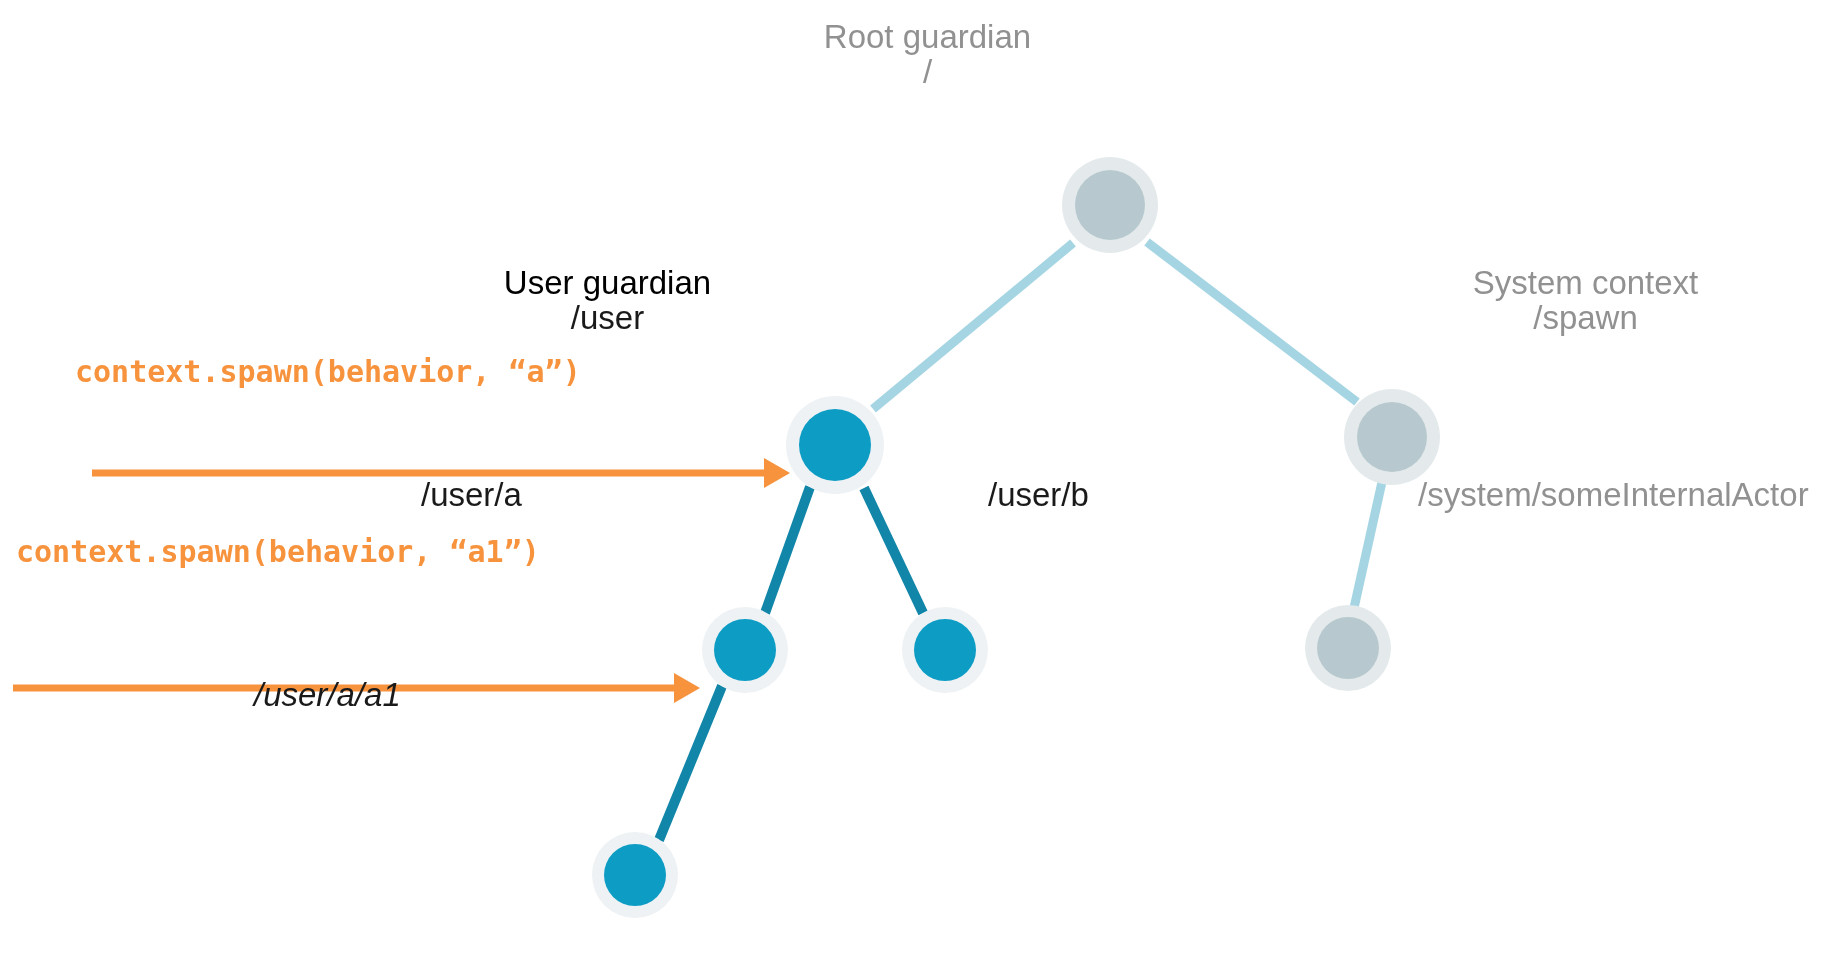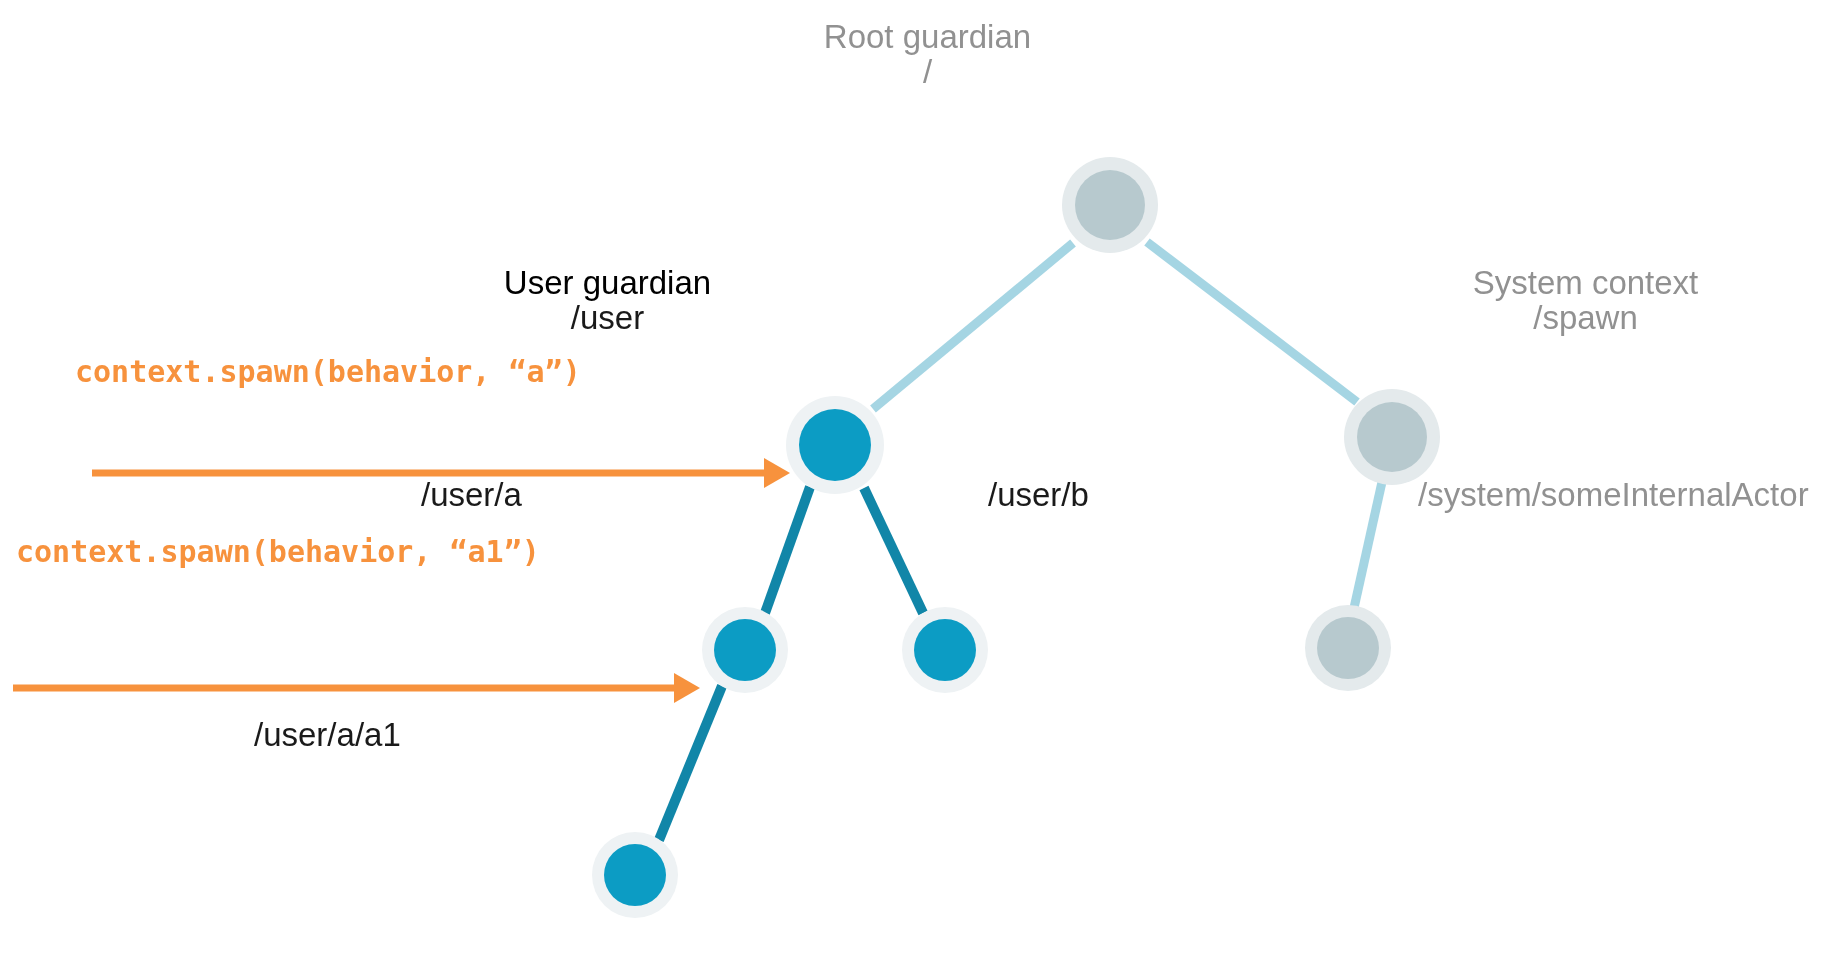--- a/index.html
+++ b/index.html
@@ -133,7 +133,7 @@
       <div class="lbl lbl-dark ta-left" style="left: 988px; top: 478px; width: 230px;">
         <div>/user/b</div>
       </div>
-      <div class="lbl lbl-dark ta-right" style="left: 254px; top: 718px; width: 230px;">
+      <div class="lbl lbl-dark ta-right" style="left: 254px; top: 678px; width: 230px; font-style: italic;">
         <div>/user/a/a1</div>
       </div>
       <div class="lbl lbl-gray ta-left" style="left: 1418px; top: 478px; width: 440px;">

